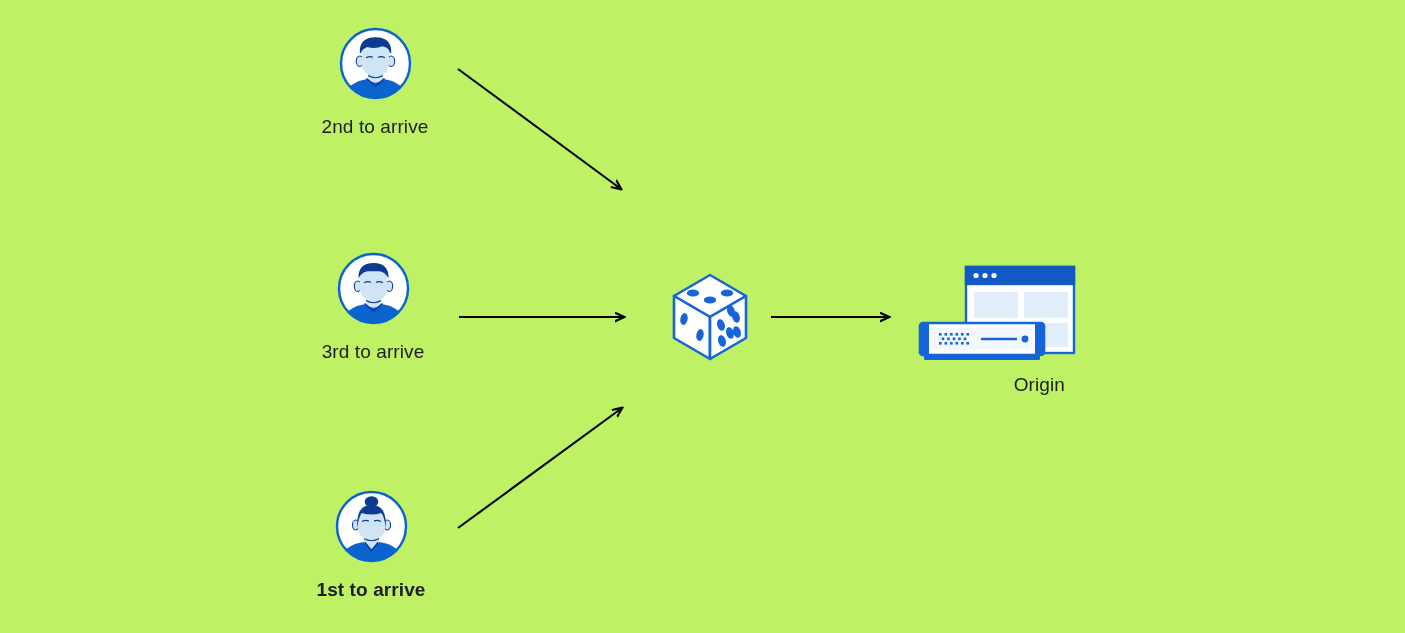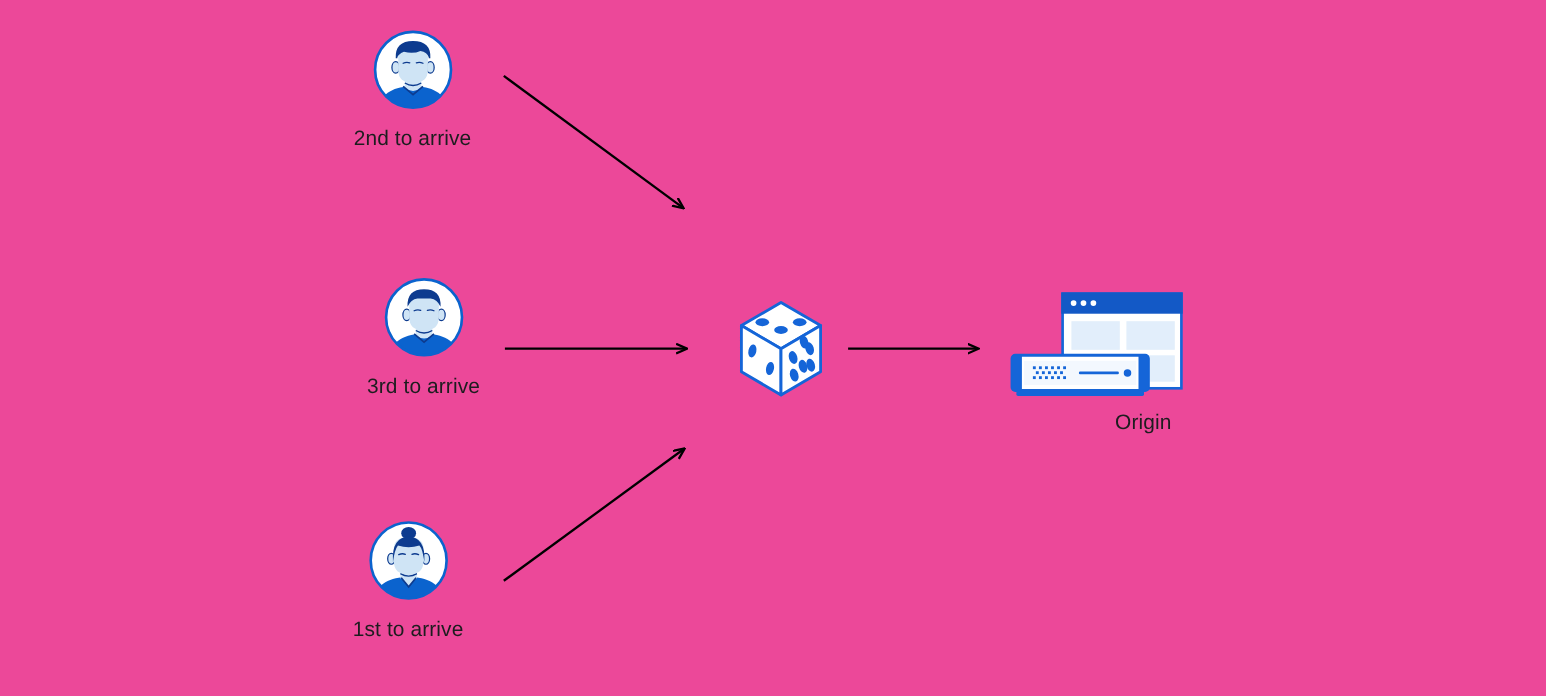--- a/index.html
+++ b/index.html
@@ -16,7 +16,7 @@
     position: relative;
     width: 1405px;
     height: 633px;
-    background: #ec4899;
+    background: #bef264;
     overflow: hidden;
   }
   .node {

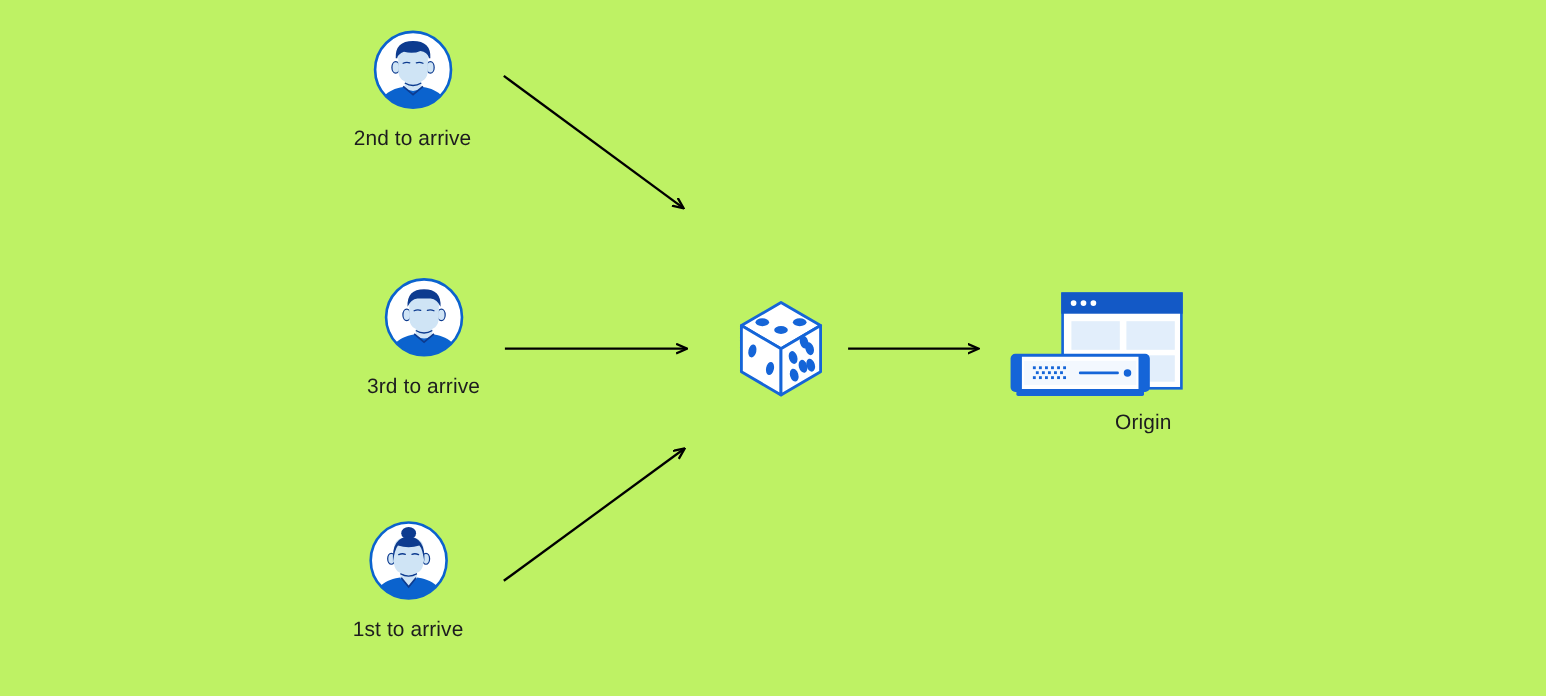--- a/index.html
+++ b/index.html
@@ -110,7 +110,7 @@
     <div class="node-label">2nd to arrive</div>
   </div>
 
-  <div class="node avatar-node" style="left:305px; top:251px;">
+  <div class="node avatar-node" style="left:293px; top:251px;">
     <div class="avatar-wrap">
       <svg viewBox="0 0 100 100" width="75" height="75">
         <defs>

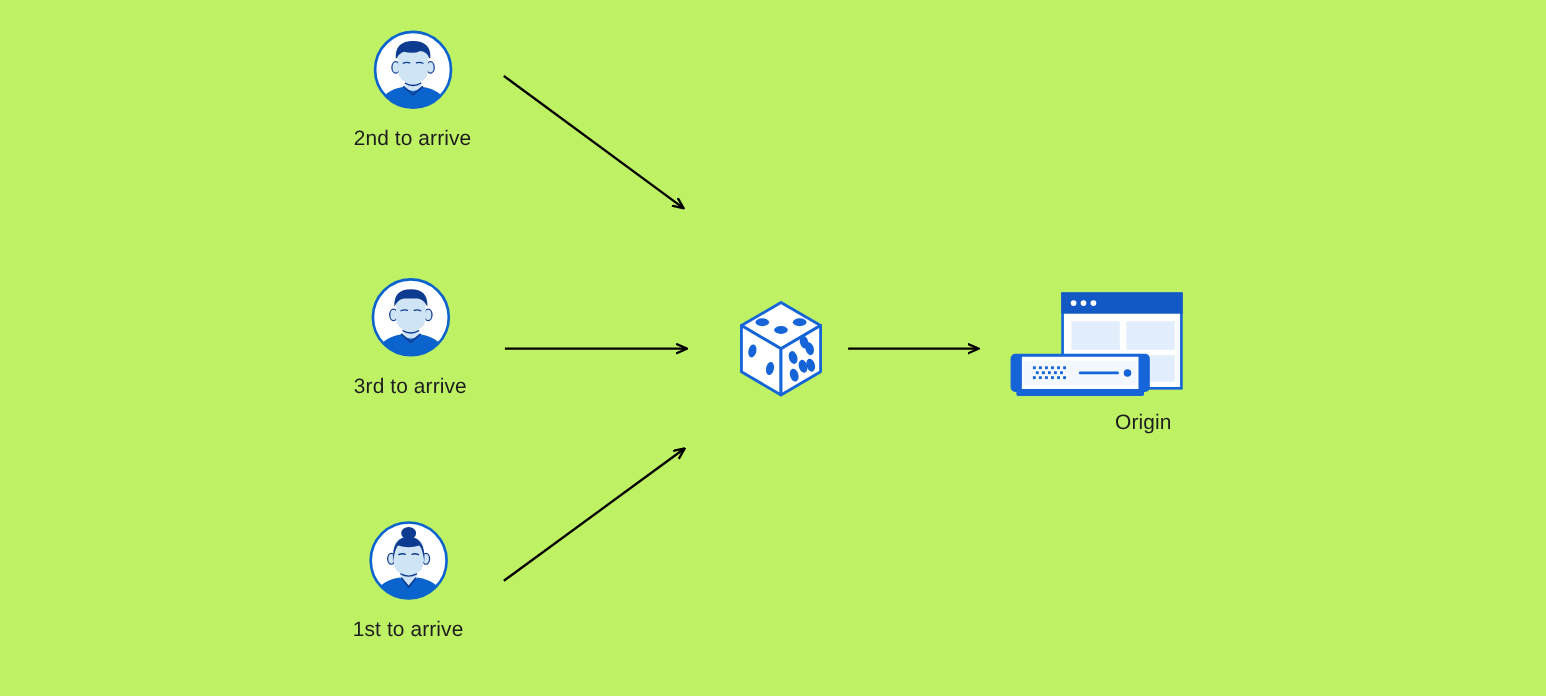--- a/index.html
+++ b/index.html
@@ -137,7 +137,7 @@
     <div class="node-label">3rd to arrive</div>
   </div>
 
-  <div class="node avatar-node" style="left:291px; top:472px;">
+  <div class="node avatar-node" style="left:291px; top:489px;font-weight:bold;">
     <div class="avatar-wrap">
       <svg viewBox="0 0 100 100" width="75" height="75">
         <defs>

